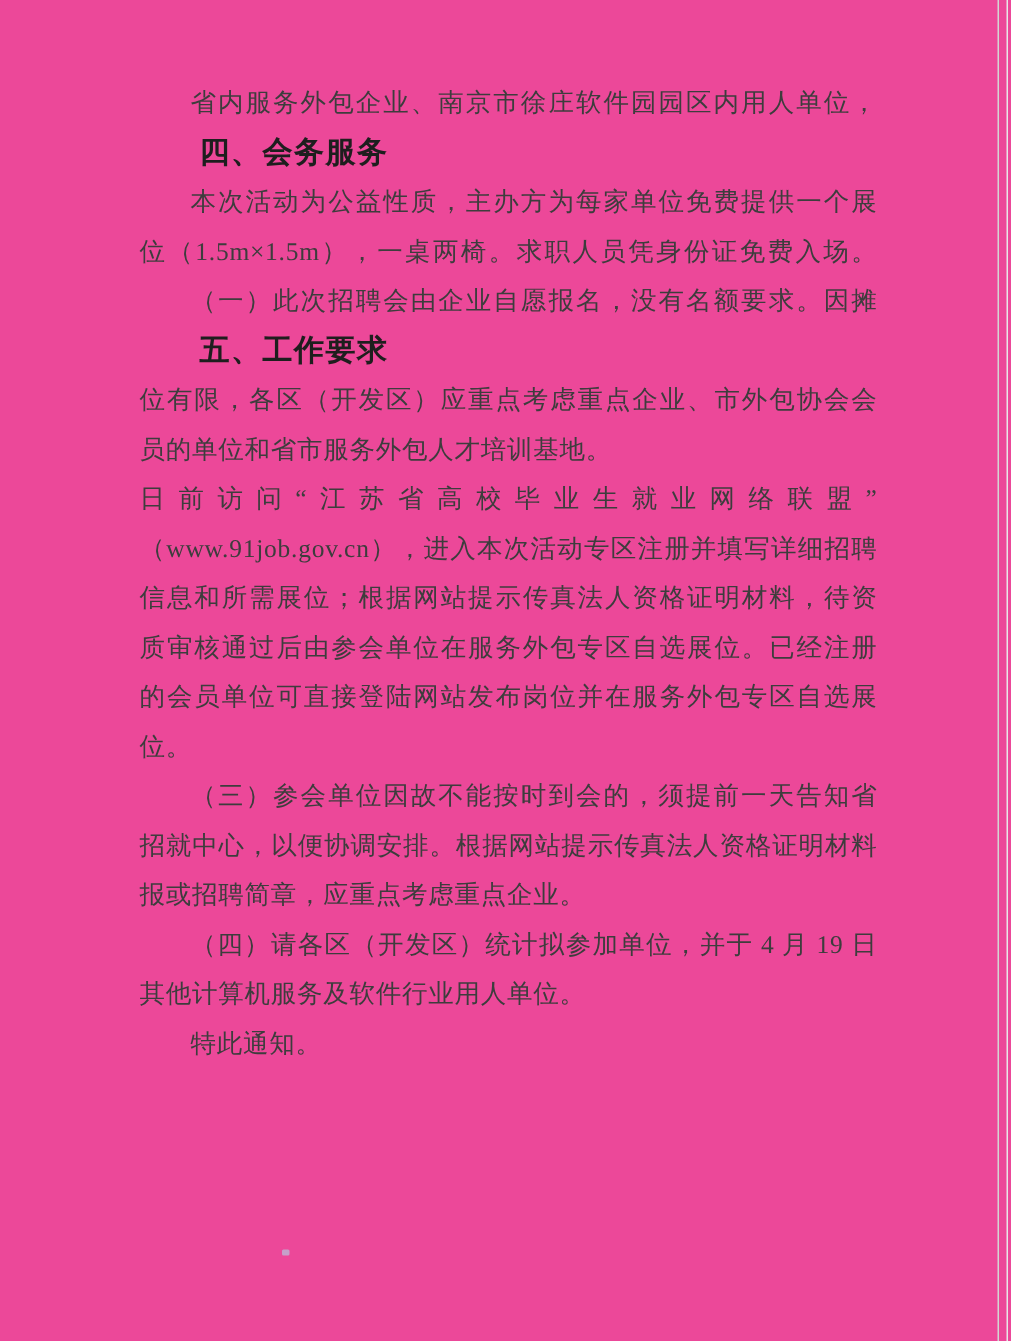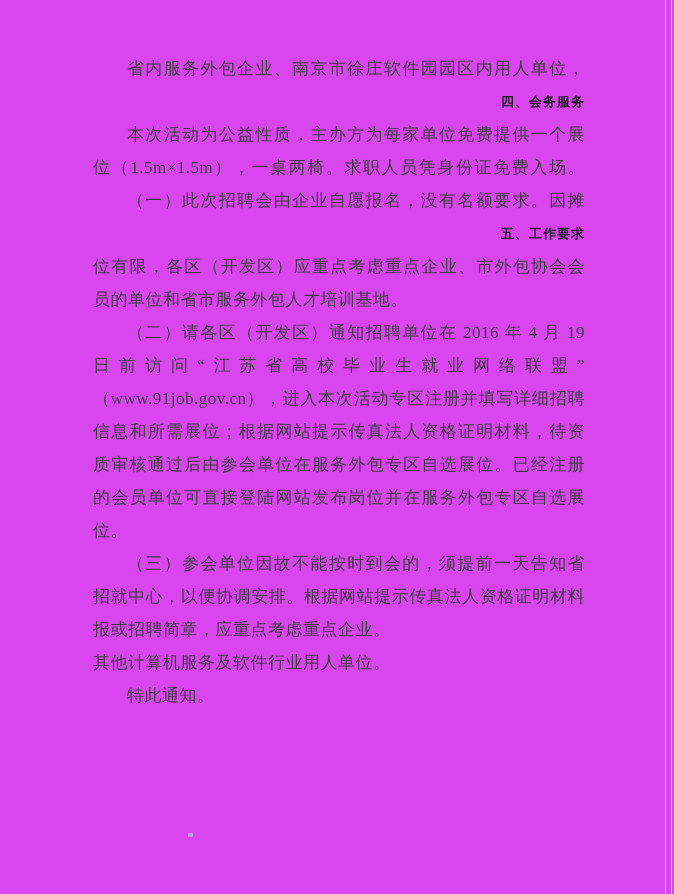--- a/index.html
+++ b/index.html
@@ -17,7 +17,7 @@
   .page {
     position: absolute;
     inset: 0;
-    background: #d946ef;
+    background: #ec4899;
   }
   
   .edge-line {

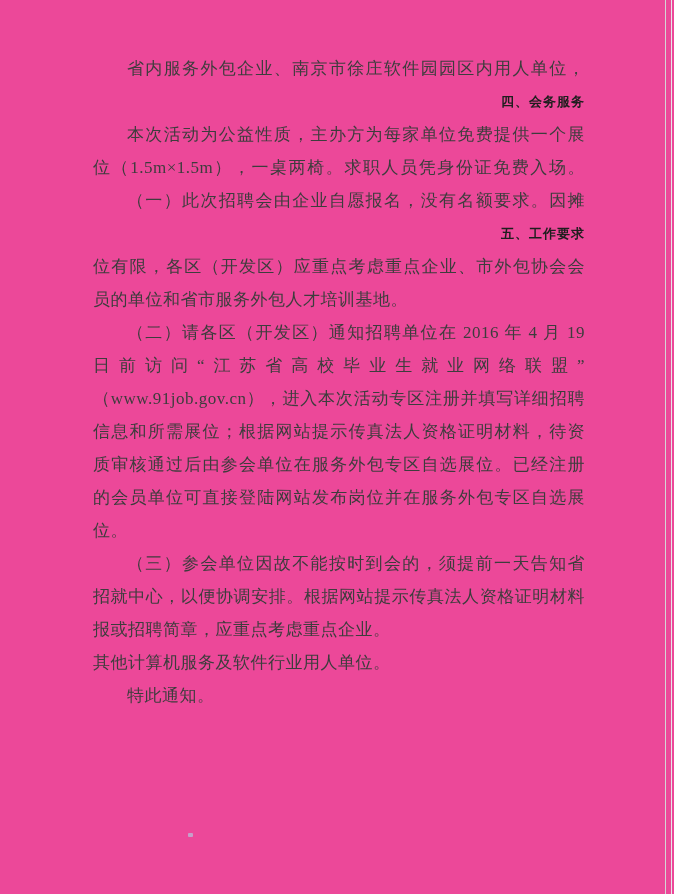--- a/index.html
+++ b/index.html
@@ -66,9 +66,8 @@
     font-family: "DejaVu Sans", "Liberation Sans", sans-serif;
     font-weight: bold;
     color: #1e1e1e;
-    font-size: 13px;
+    font-size: 20px;
     letter-spacing: 1px;
-    text-align: right;
   }
 </style>
 </head>

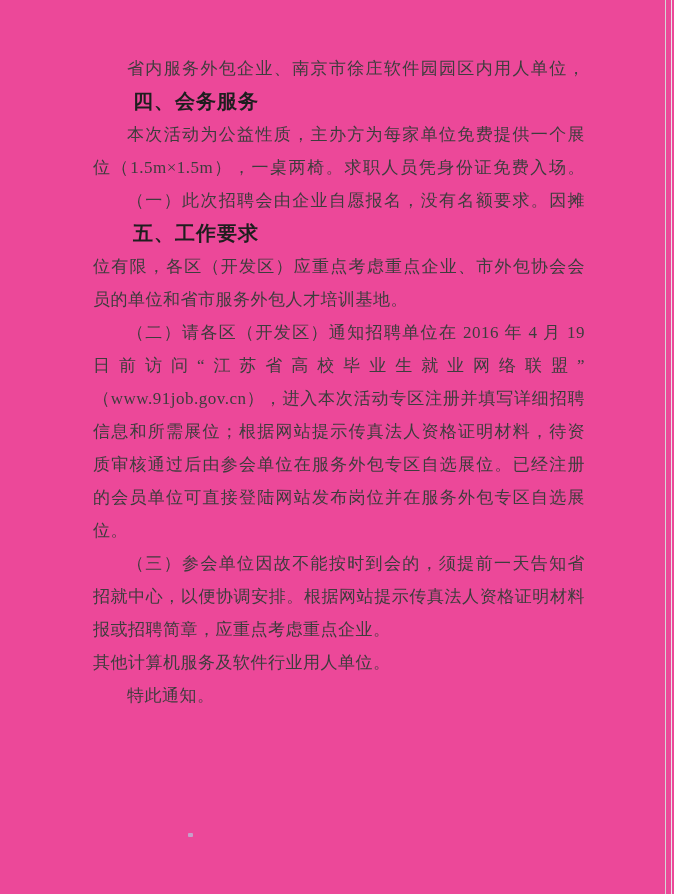--- a/index.html
+++ b/index.html
@@ -84,7 +84,6 @@
     <div class="line heading indent">五、工作要求</div>
     <div class="line justify">位有限，各区（开发区）应重点考虑重点企业、市外包协会会</div>
     <div class="line">员的单位和省市服务外包人才培训基地。</div>
-    <div class="line indent justify">（二）请各区（开发区）通知招聘单位在 2016 年 4 月 19</div>
     <div class="line justify">日前访问“江苏省高校毕业生就业网络联盟”</div>
     <div class="line justify">（www.91job.gov.cn），进入本次活动专区注册并填写详细招聘</div>
     <div class="line justify">信息和所需展位；根据网站提示传真法人资格证明材料，待资</div>

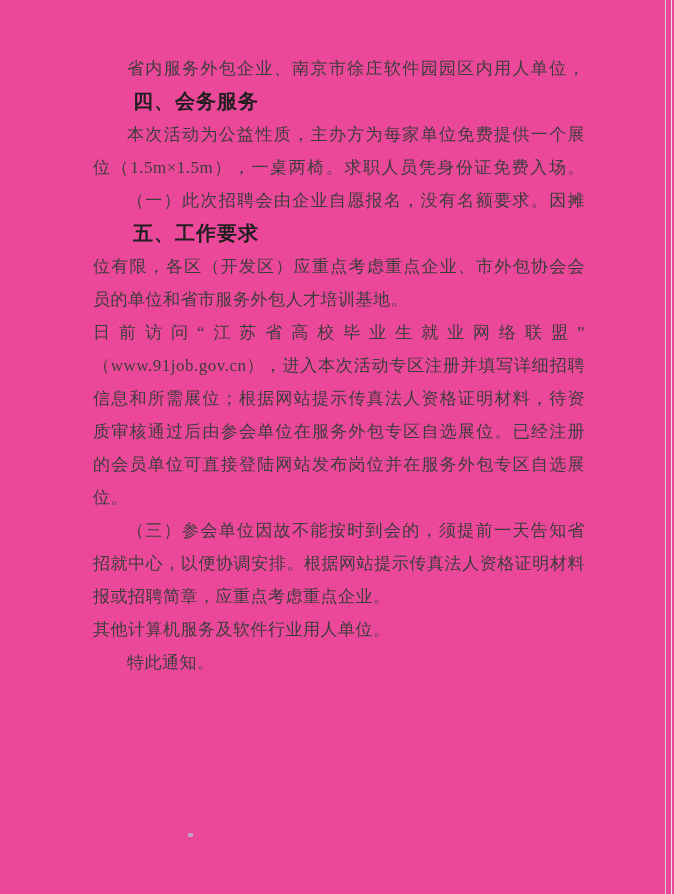--- a/index.html
+++ b/index.html
@@ -93,6 +93,7 @@
     <div class="line indent justify">（三）参会单位因故不能按时到会的，须提前一天告知省</div>
     <div class="line justify">招就中心，以便协调安排。根据网站提示传真法人资格证明材料</div>
     <div class="line">报或招聘简章，应重点考虑重点企业。</div>
+    <div class="line indent justify">（四）请各区（开发区）统计拟参加单位，并于 4 月 19 日</div>
     <div class="line">其他计算机服务及软件行业用人单位。</div>
     <div class="line indent">特此通知。</div>
   </div>

